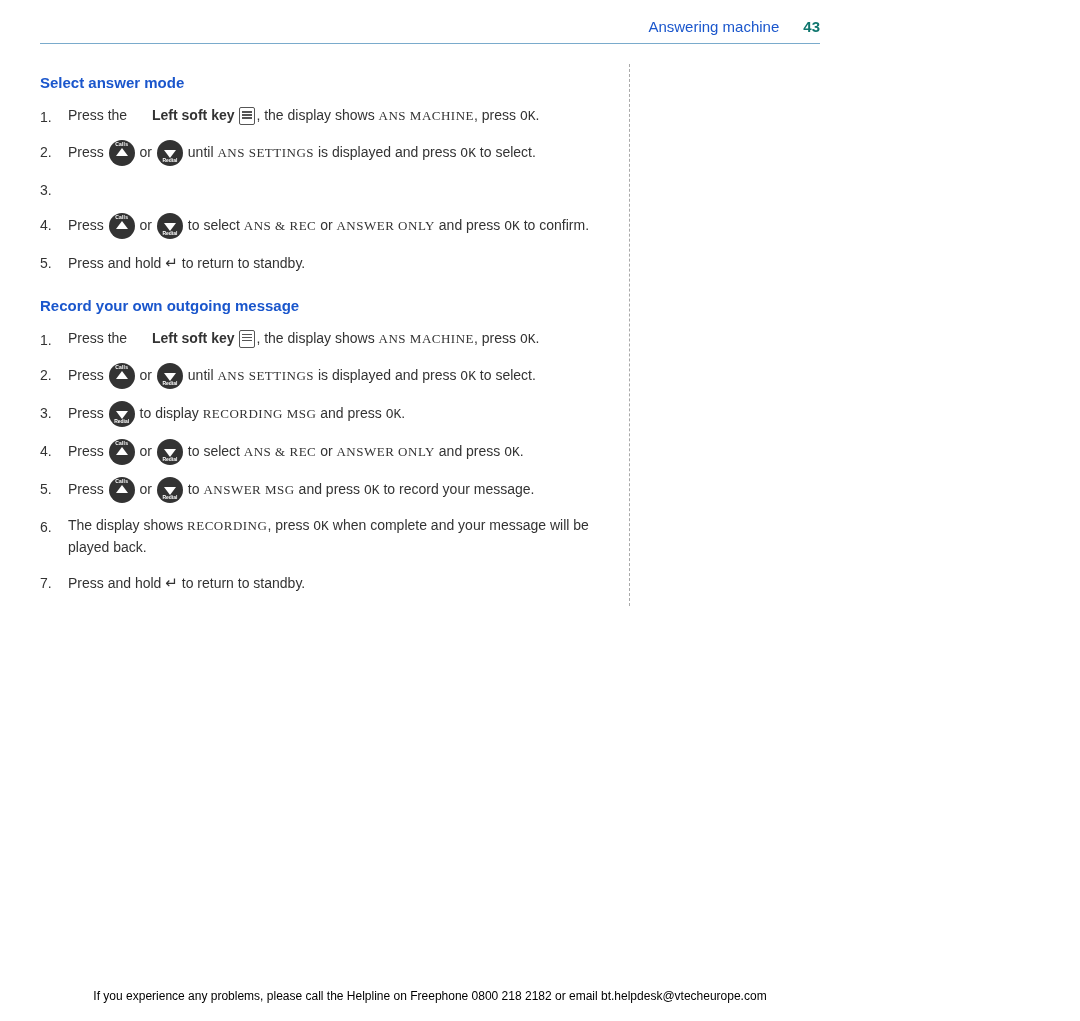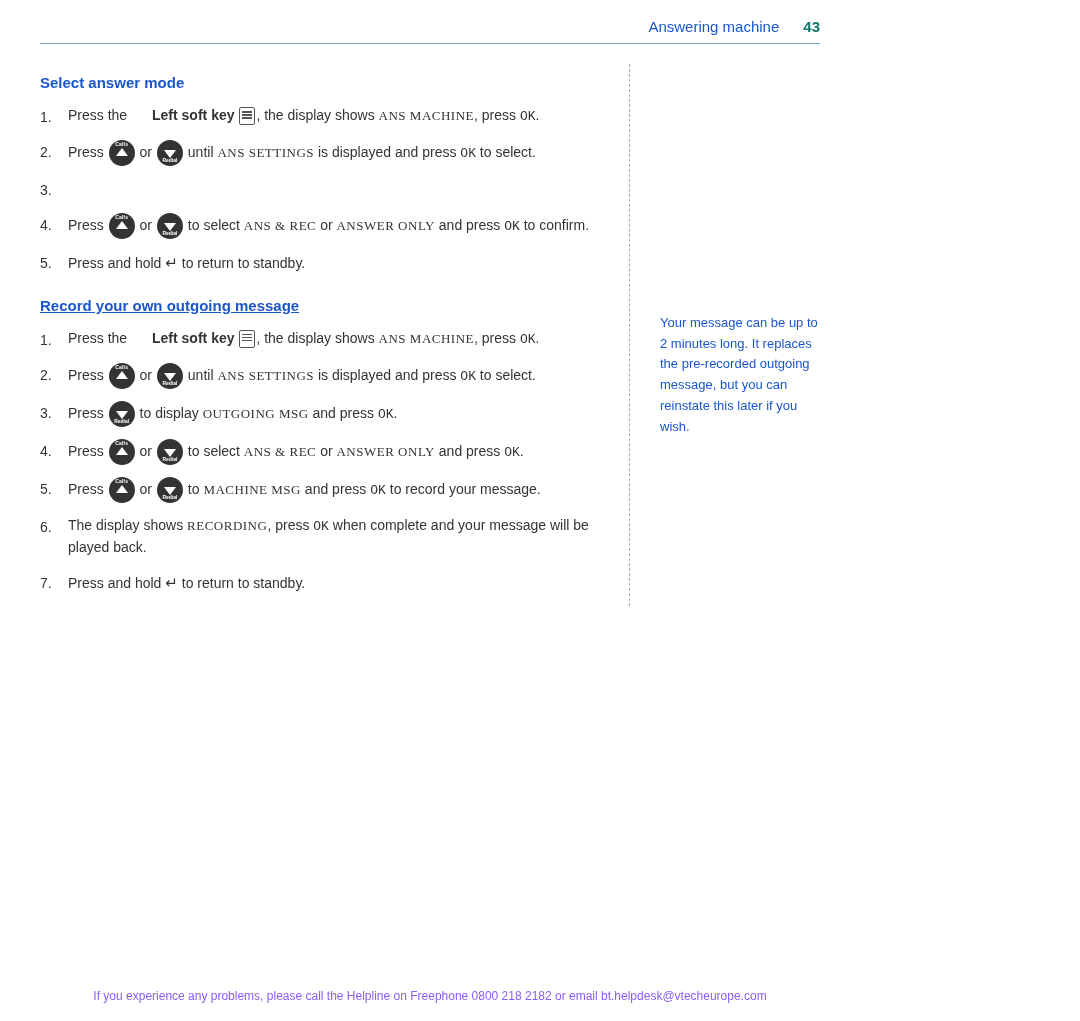--- a/index.html
+++ b/index.html
@@ -306,7 +306,7 @@
         </li>
       </ol>
 
-      <div class="section-heading" style="margin-top: 22px; text-decoration: underline;">Record your own outgoing message</div>
+      <div class="section-heading" style="margin-top: 22px;">Record your own outgoing message</div>
 
       <ol class="steps-list">
 

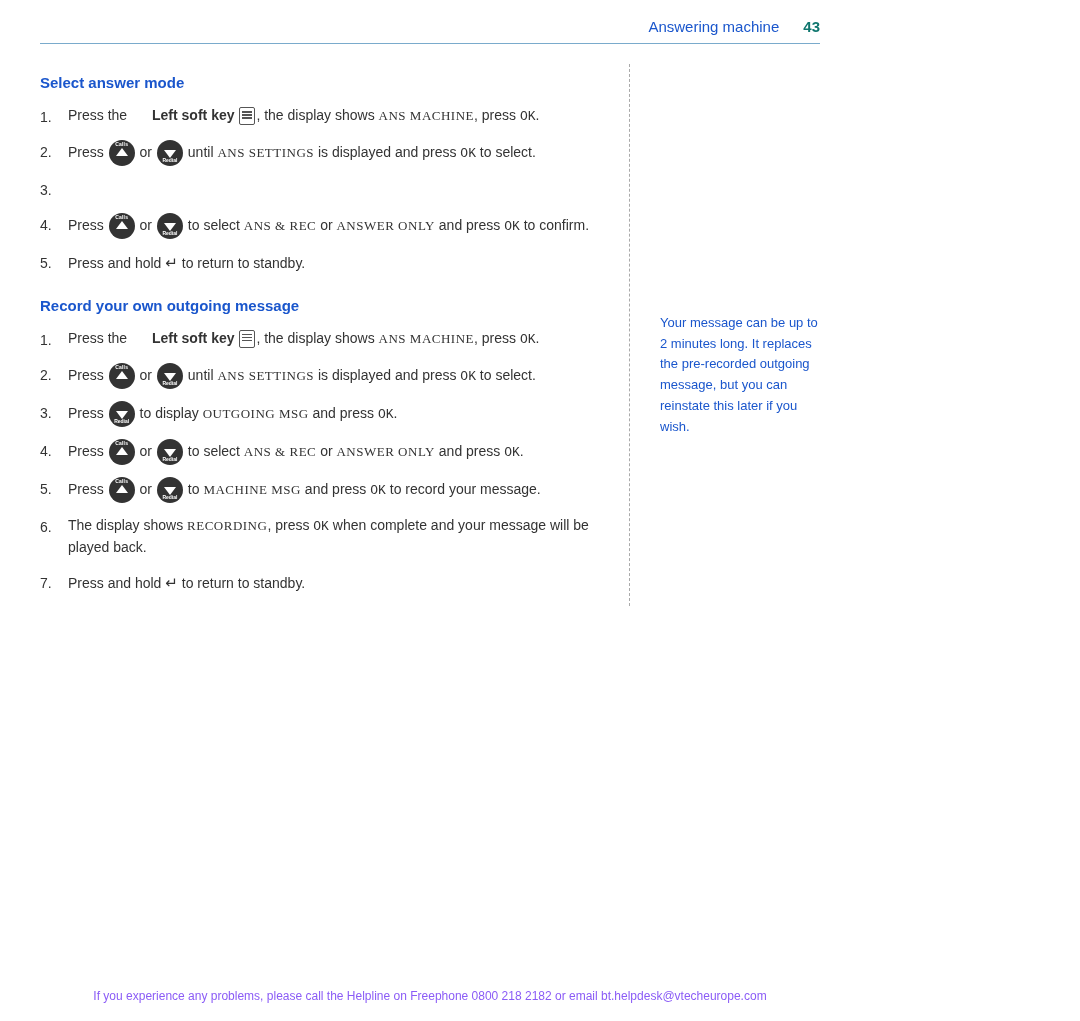--- a/index.html
+++ b/index.html
@@ -395,9 +395,6 @@
 
     </div>
 
-    <div class="right-column">
-      <div class="sidebar-note">Your message can be up to 2 minutes long. It replaces the pre-recorded outgoing message, but you can reinstate this later if you wish.</div>
-    </div>
 
   </div>
 

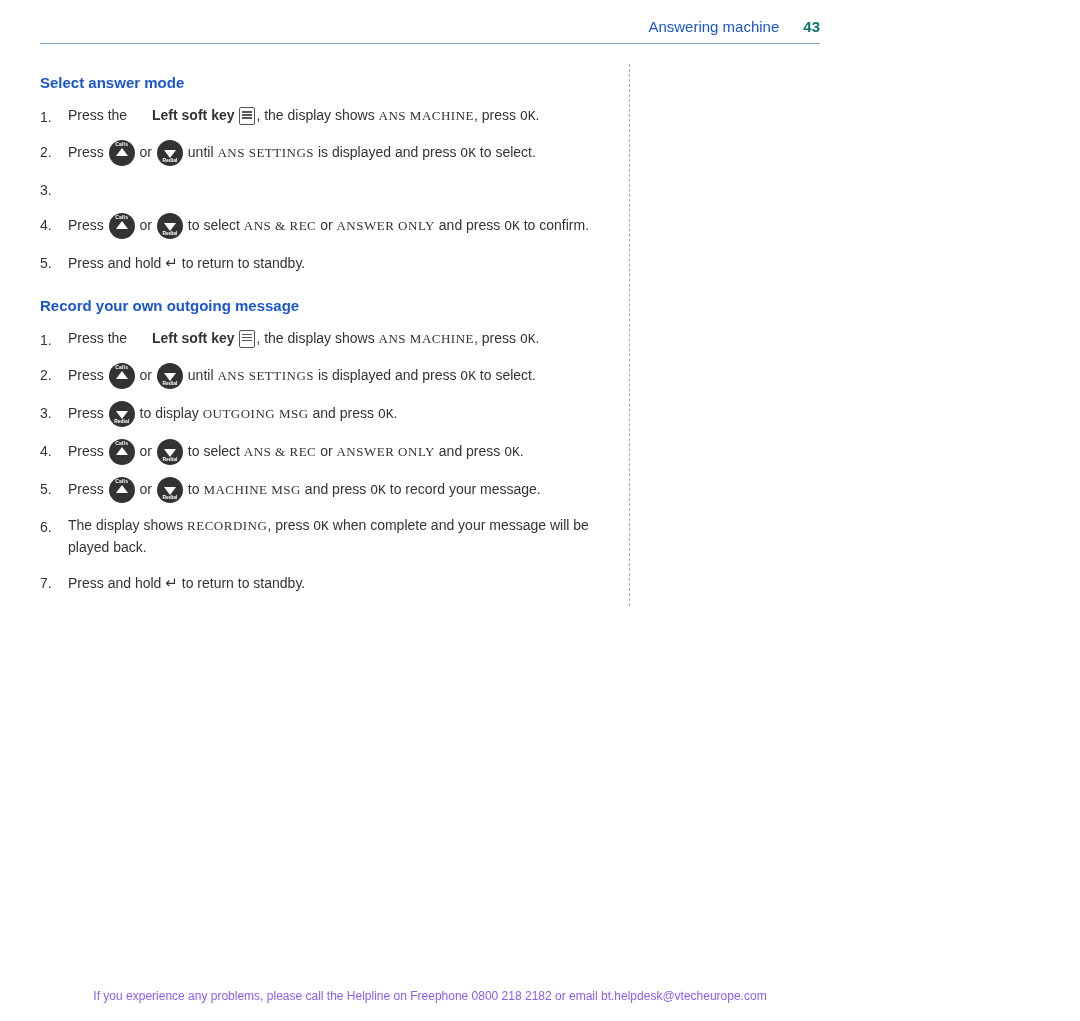--- a/index.html
+++ b/index.html
@@ -343,7 +343,7 @@
             <span class="down-btn">
               <span class="down-btn-label">Redial</span>
             </span>
-            to display <span class="display-text">OUTGOING MSG</span> and press <span class="ok-text">OK</span>.
+            to display <span class="display-text">RECORDING MSG</span> and press <span class="ok-text">OK</span>.
           </span>
         </li>
 

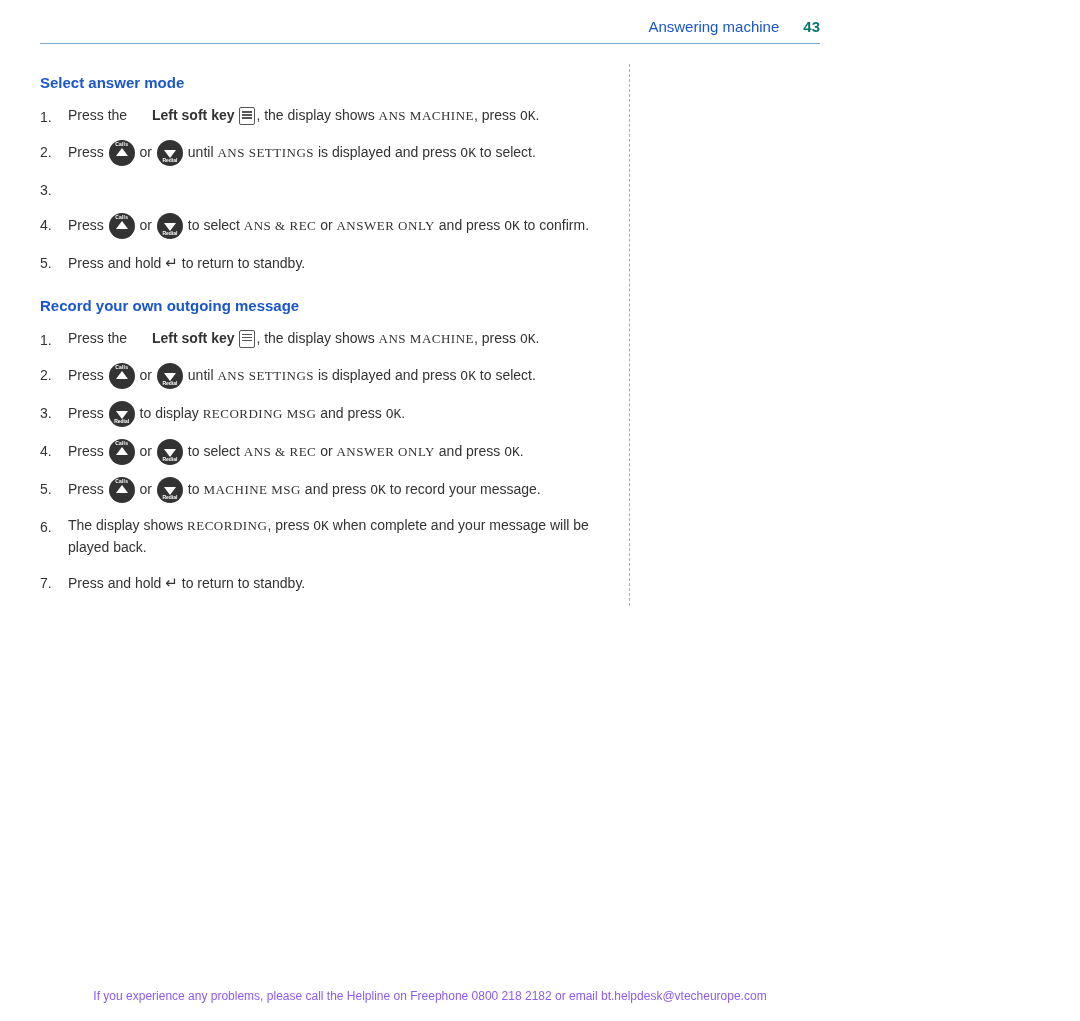--- a/index.html
+++ b/index.html
@@ -374,7 +374,7 @@
             <span class="down-btn">
               <span class="down-btn-label">Redial</span>
             </span>
-            to <span class="display-text">MACHINE MSG</span> and press <span class="ok-text">OK</span> to record your message.
+            to <span class="display-text">ANSWER MSG</span> and press <span class="ok-text">OK</span> to record your message.
           </span>
         </li>
 

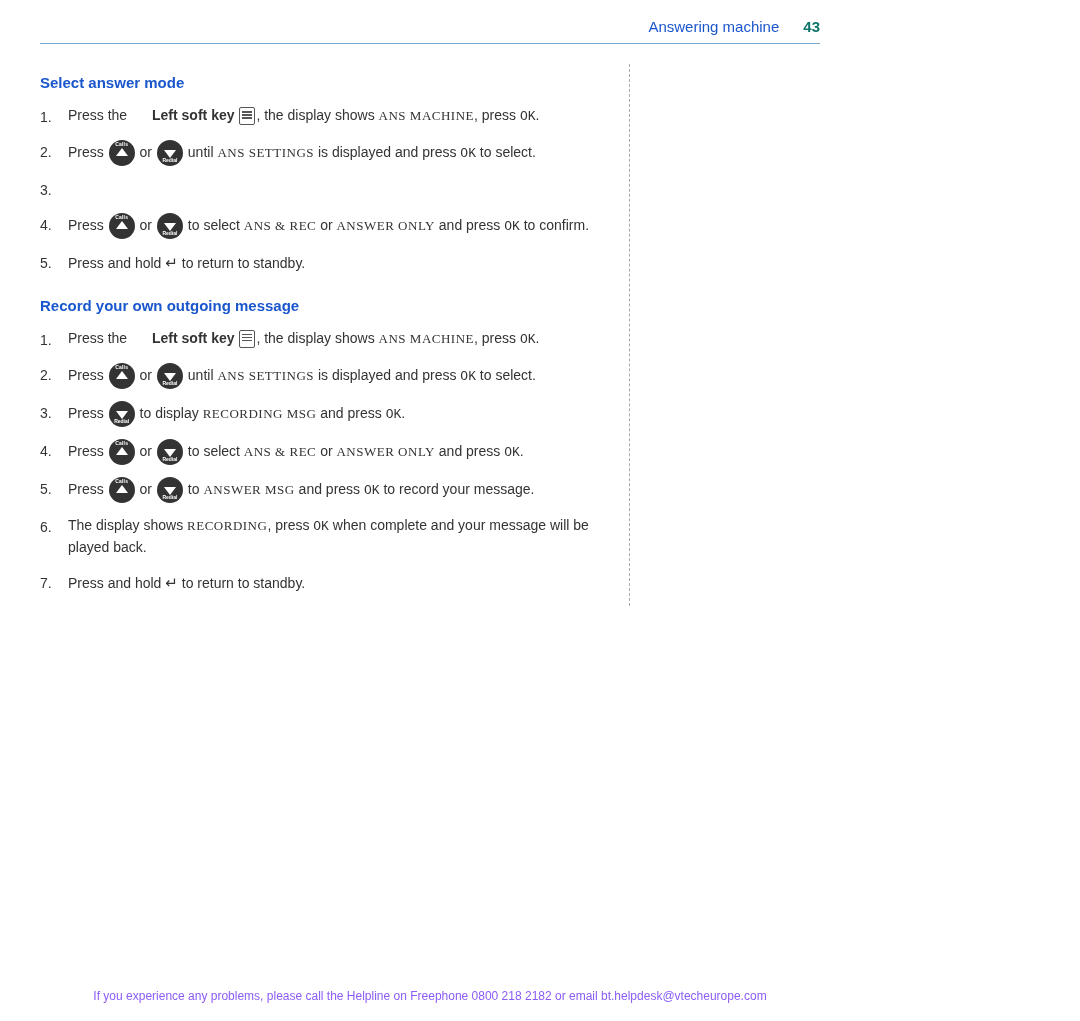--- a/index.html
+++ b/index.html
@@ -227,7 +227,7 @@
       right: 0;
       text-align: center;
       font-size: 12px;
-      color: #8b5cf6;
+      color: #000000;
       padding: 0 40px;
     }
 

